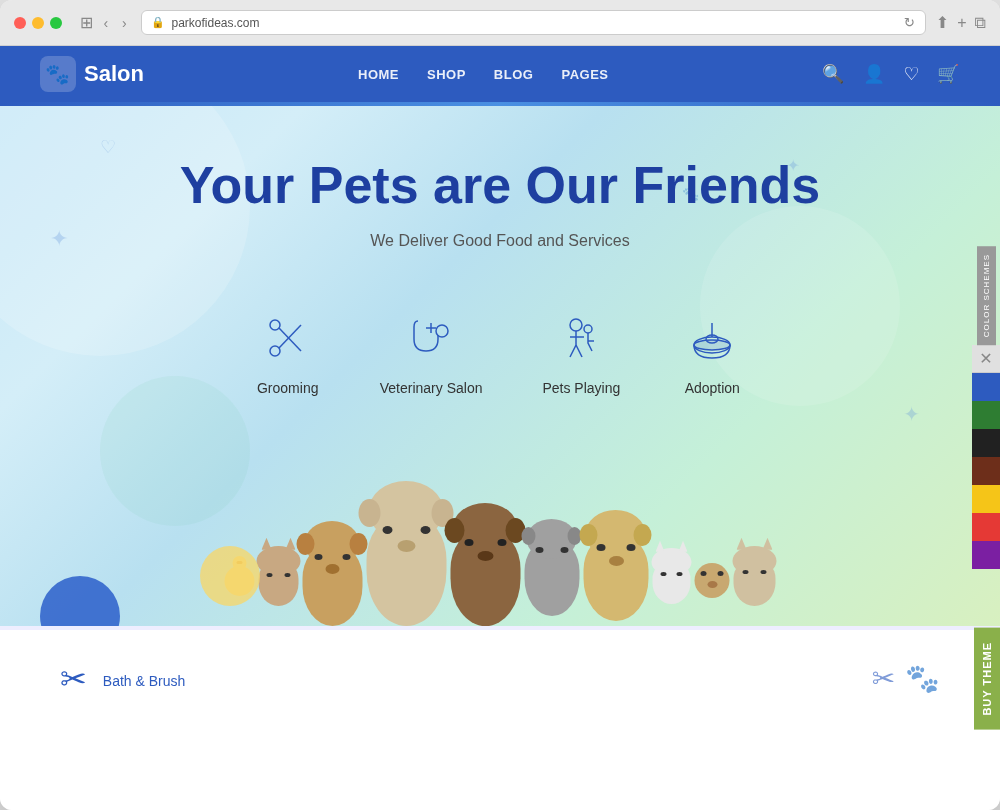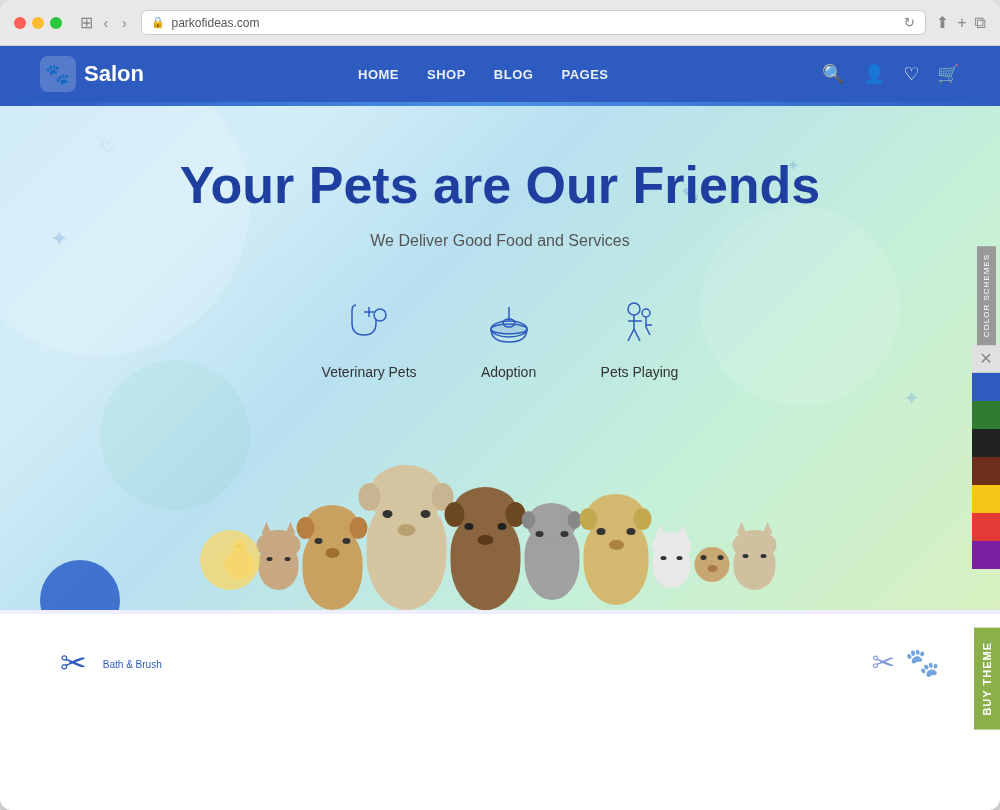--- a/index.html
+++ b/index.html
@@ -51,7 +51,7 @@
 
     .hero-content { text-align: center; position: relative; z-index: 2; }
     .hero-title { font-size: 52px; font-weight: 800; color: #1e3fa0; line-height: 1.15; margin-bottom: 16px; }
-    .hero-subtitle { font-size: 16px; color: #555; margin-bottom: 20px; }
+    .hero-subtitle { font-size: 16px; color: #555; margin-bottom: 36px; }
 
     
     .services { display: flex; justify-content: center; gap: 0; margin-bottom: 20px; position: relative; z-index: 2; }

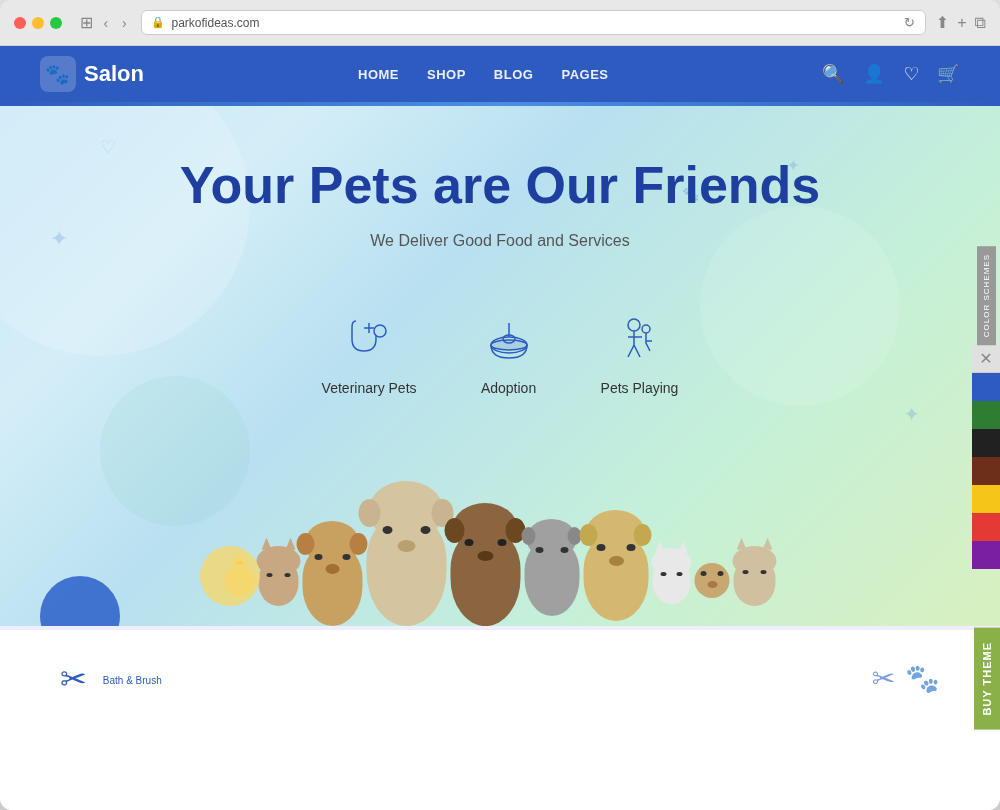--- a/index.html
+++ b/index.html
@@ -149,6 +149,17 @@
 
           <div class="services">
 
+            <div class="service-item">
+              <div class="service-icon">
+                <svg viewBox="0 0 50 50">
+                  <circle cx="12" cy="12" r="5"></circle>
+                  <circle cx="12" cy="38" r="5"></circle>
+                  <line x1="16" y1="15" x2="38" y2="38"></line>
+                  <line x1="16" y1="35" x2="38" y2="12"></line>
+                </svg>
+              </div>
+              <span class="service-label">Grooming</span>
+            </div>
 
 
             <div class="service-item">

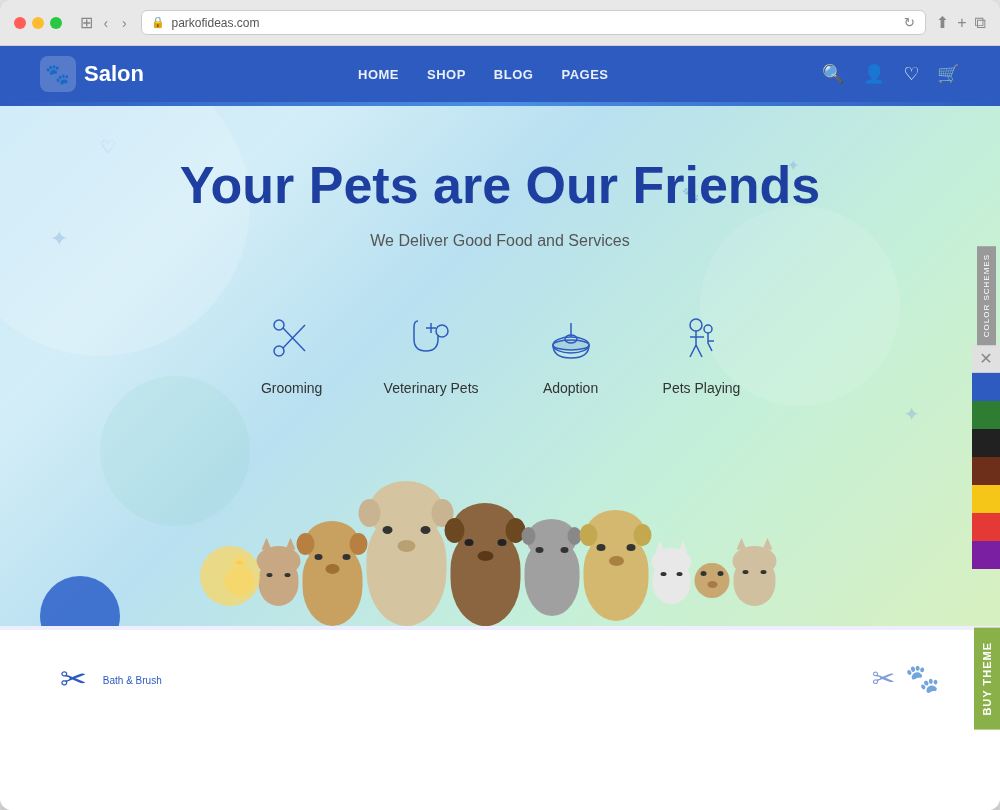--- a/index.html
+++ b/index.html
@@ -171,7 +171,7 @@
                   <line x1="25" y1="10" x2="25" y2="20"></line>
                 </svg>
               </div>
-              <span class="service-label">Veterinary Pets</span>
+              <span class="service-label">Veterinary Salon</span>
             </div>
 
             <div class="service-item">

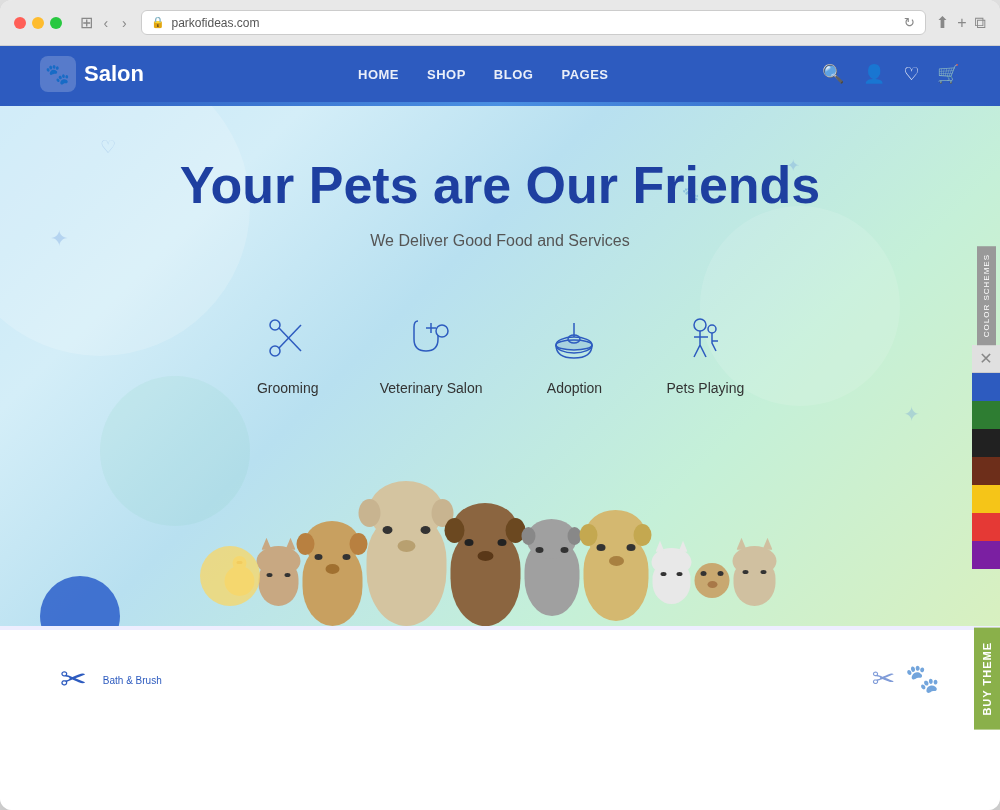--- a/index.html
+++ b/index.html
@@ -177,19 +177,6 @@
             <div class="service-item">
               <div class="service-icon">
                 <svg viewBox="0 0 50 50">
-                  <ellipse cx="25" cy="32" rx="18" ry="8"></ellipse>
-                  <path d="M7 32 Q7 45 25 45 Q43 45 43 32"></path>
-                  <ellipse cx="25" cy="32" rx="18" ry="5" fill="rgba(45,91,191,0.15)"></ellipse>
-                  <line x1="25" y1="10" x2="25" y2="24"></line>
-                  <ellipse cx="25" cy="26" rx="6" ry="4"></ellipse>
-                </svg>
-              </div>
-              <span class="service-label">Adoption</span>
-            </div>
-
-            <div class="service-item">
-              <div class="service-icon">
-                <svg viewBox="0 0 50 50">
                   <circle cx="20" cy="12" r="6"></circle>
                   <path d="M20 18 L20 32 L14 44"></path>
                   <path d="M20 32 L26 44"></path>
@@ -200,6 +187,19 @@
                 </svg>
               </div>
               <span class="service-label">Pets Playing</span>
+            </div>
+
+            <div class="service-item">
+              <div class="service-icon">
+                <svg viewBox="0 0 50 50">
+                  <ellipse cx="25" cy="32" rx="18" ry="8"></ellipse>
+                  <path d="M7 32 Q7 45 25 45 Q43 45 43 32"></path>
+                  <ellipse cx="25" cy="32" rx="18" ry="5" fill="rgba(45,91,191,0.15)"></ellipse>
+                  <line x1="25" y1="10" x2="25" y2="24"></line>
+                  <ellipse cx="25" cy="26" rx="6" ry="4"></ellipse>
+                </svg>
+              </div>
+              <span class="service-label">Adoption</span>
             </div>
 
           </div>

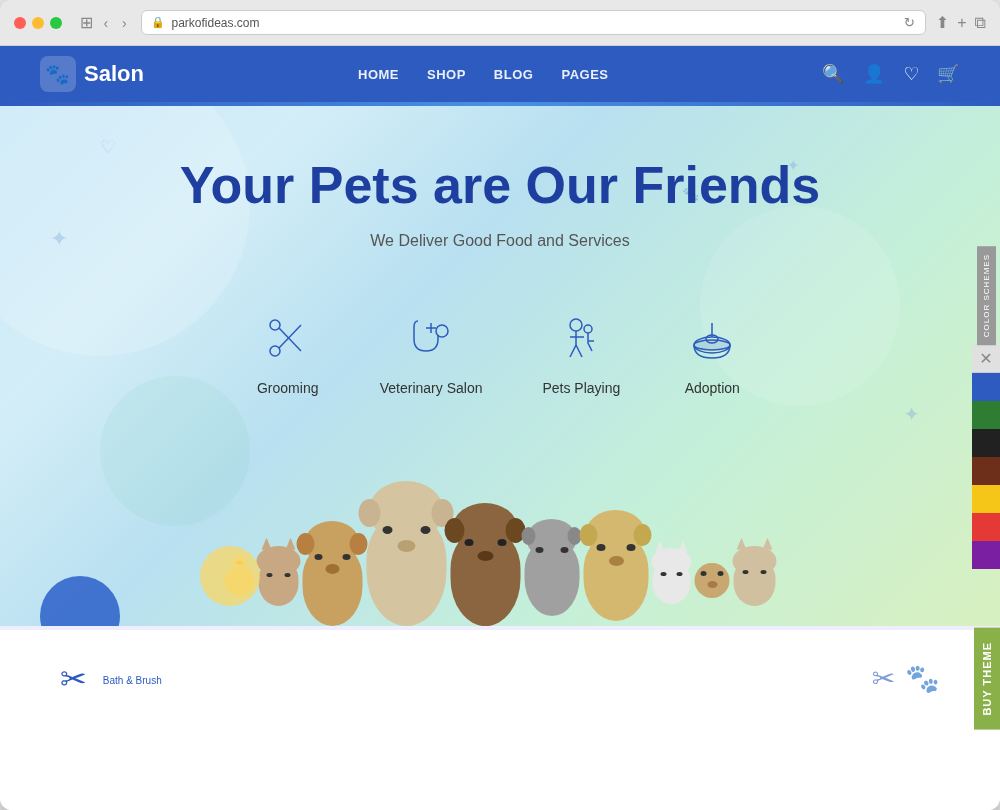--- a/index.html
+++ b/index.html
@@ -64,7 +64,7 @@
     .grooming-section { background: white; padding: 30px 60px; display: flex; align-items: center; gap: 16px; border-top: 4px solid #eef; }
     .grooming-icon { color: #2d5bbf; font-size: 32px; }
     .grooming-title { font-size: 28px; font-weight: 700; color: #222; }
-    .grooming-sub { color: #2d5bbf; font-size: 10px; margin-top: 4px; }
+    .grooming-sub { color: #2d5bbf; font-size: 14px; margin-top: 4px; }
 
     
     .animals-container { width: 100%; display: flex; justify-content: center; align-items: flex-end; margin-top: -10px; }

